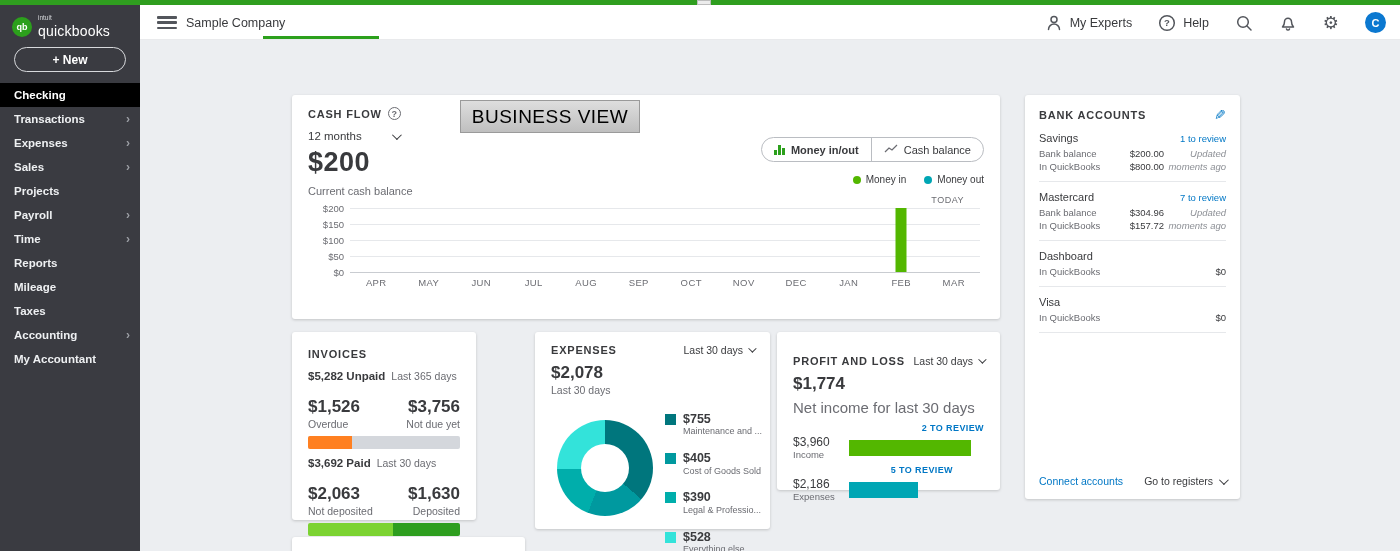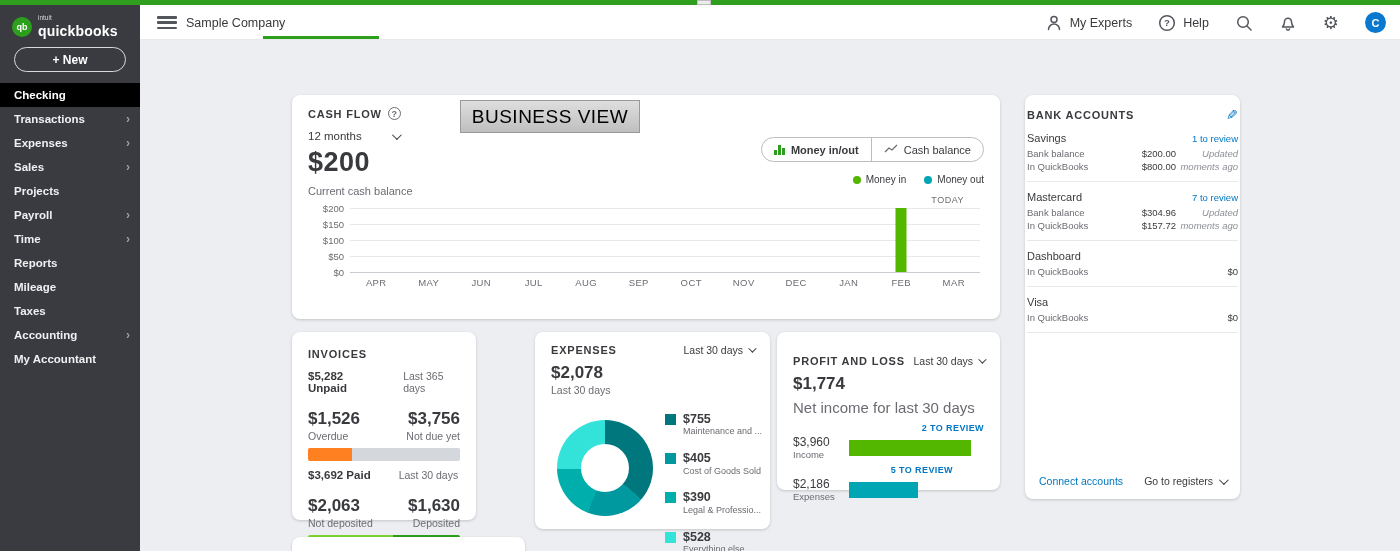--- a/index.html
+++ b/index.html
@@ -17,7 +17,7 @@
   .logo-circle{width:20px;height:20px;border-radius:50%;background:#2ca01c;color:#fff;font-size:9px;font-weight:bold;display:flex;align-items:center;justify-content:center}
   .logo-text{color:#fff;line-height:1}
   .logo-small{font-size:6.5px;display:block;margin-bottom:1px;color:#d7d9dc}
-  .logo-main{font-size:14px;font-weight:bold;letter-spacing:.2px}
+  .logo-main{font-size:14px;font-weight:normal;letter-spacing:.2px}
   .new-btn{position:absolute;left:14px;top:42px;width:112px;height:25px;border:1px solid #d7d9dc;border-radius:13px;color:#fff;font-size:12px;font-weight:bold;display:flex;align-items:center;justify-content:center;background:transparent;cursor:pointer}
   .nav{position:absolute;left:0;top:78px;width:140px}
   .nav-item{height:24px;display:flex;align-items:center;padding-left:14px;padding-right:10px;font-size:11.5px;font-weight:bold;color:#eef0f2;position:relative;cursor:pointer}

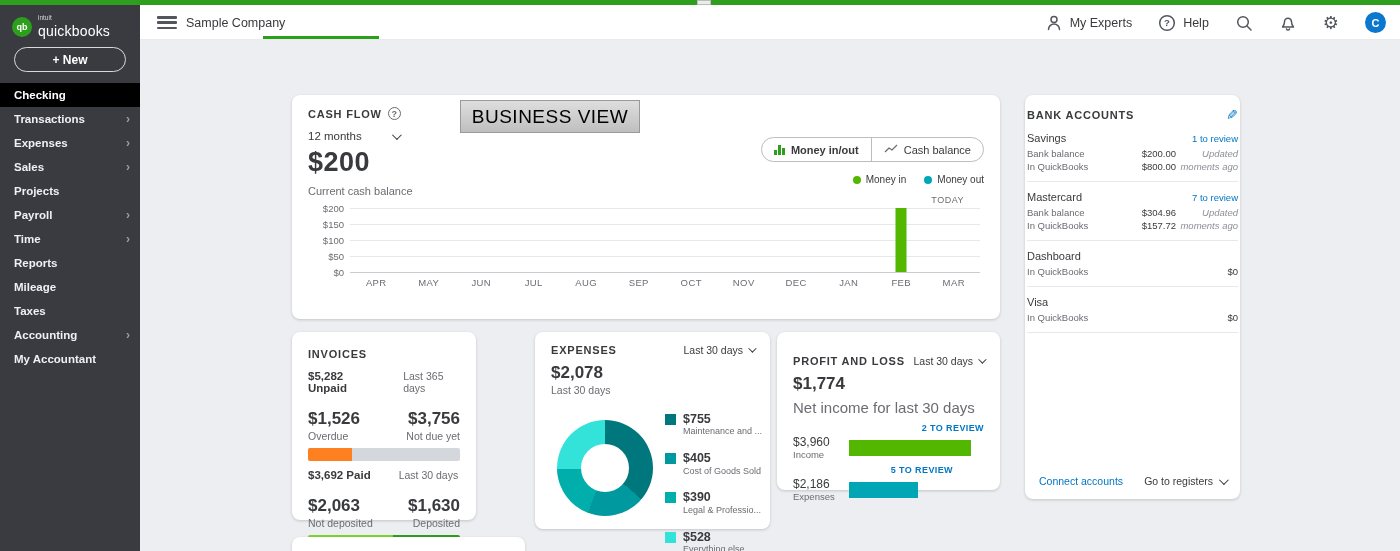--- a/index.html
+++ b/index.html
@@ -38,7 +38,7 @@
 
   
   .main{position:absolute;left:140px;top:40px;width:1260px;height:511px;background:#eceef1}
-  .card{position:absolute;background:#fff;border-radius:8px;box-shadow:0 1px 3px rgba(0,0,0,.18)}
+  .card{position:absolute;background:#fff;border-radius:3px;box-shadow:0 1px 3px rgba(0,0,0,.18)}
   .card-title{font-size:11px;font-weight:bold;letter-spacing:.8px;color:#393a3d}
   .gray{color:#6b6c72}
   .link{color:#0077c5;cursor:pointer;text-decoration:none}

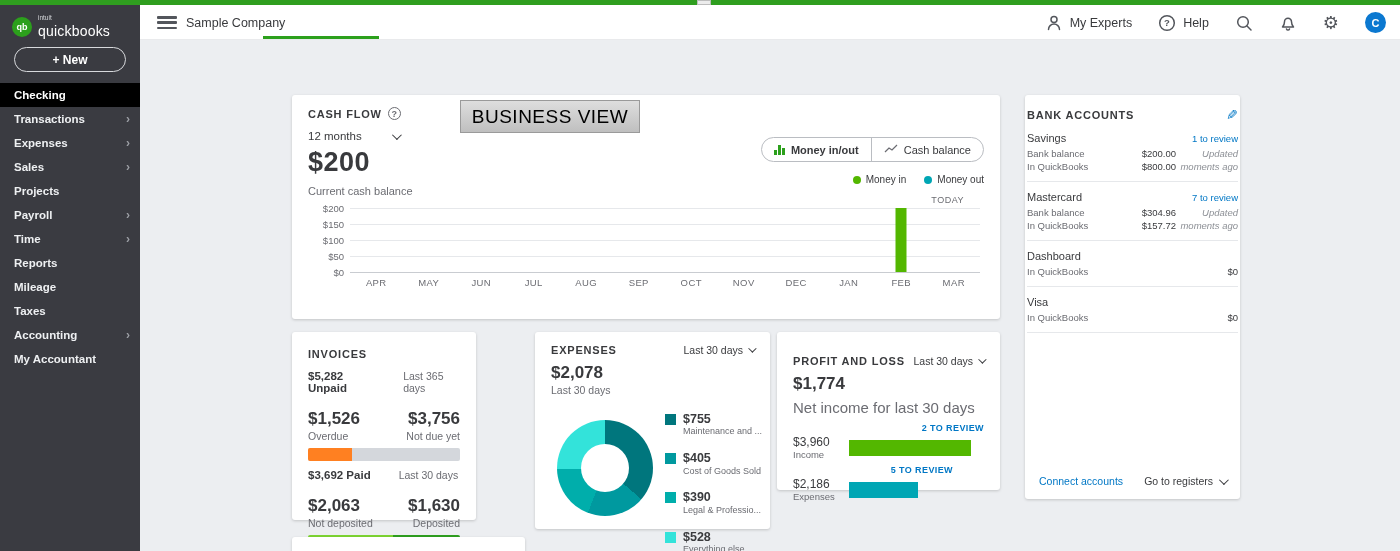--- a/index.html
+++ b/index.html
@@ -74,7 +74,7 @@
   .overlay{position:absolute;left:320px;top:60px;width:180px;height:33px;background:linear-gradient(#dedede,#bfbfbf);border:1px solid #9a9a9a;display:flex;align-items:center;justify-content:center;font-size:19px;color:#000;letter-spacing:.5px;z-index:5}
 
   
-  #bank{left:885px;top:55px;width:215px;height:404px;padding:12px 2px}
+  #bank{left:885px;top:55px;width:215px;height:404px;padding:12px 14px}
   .bank-head{display:flex;justify-content:space-between;align-items:center}
   .pencil{font-family:"DejaVu Sans",sans-serif;color:#0077c5;font-size:14px;transform:scaleX(-1);cursor:pointer}
   .acct{margin-top:9px}

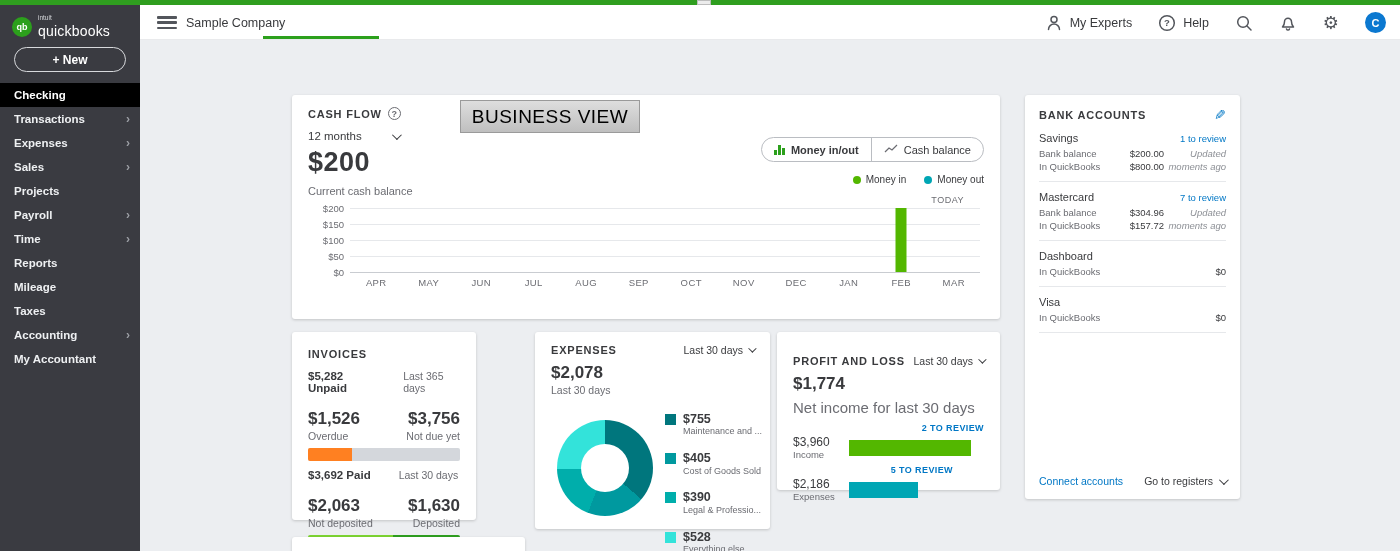--- a/index.html
+++ b/index.html
@@ -94,7 +94,7 @@
 
   
   #invoices{left:152px;top:292px;width:184px;height:188px;padding:12px 16px}
-  .inv-sub{display:flex;align-items:baseline;gap:28px;margin-top:8px}
+  .inv-sub{display:flex;align-items:baseline;gap:6px;margin-top:8px}
   .inv-sub b{font-size:11.5px}
   .inv-sub span{font-size:10.5px}
   .inv-amts{display:flex;justify-content:space-between;align-items:baseline;margin-top:15px}

